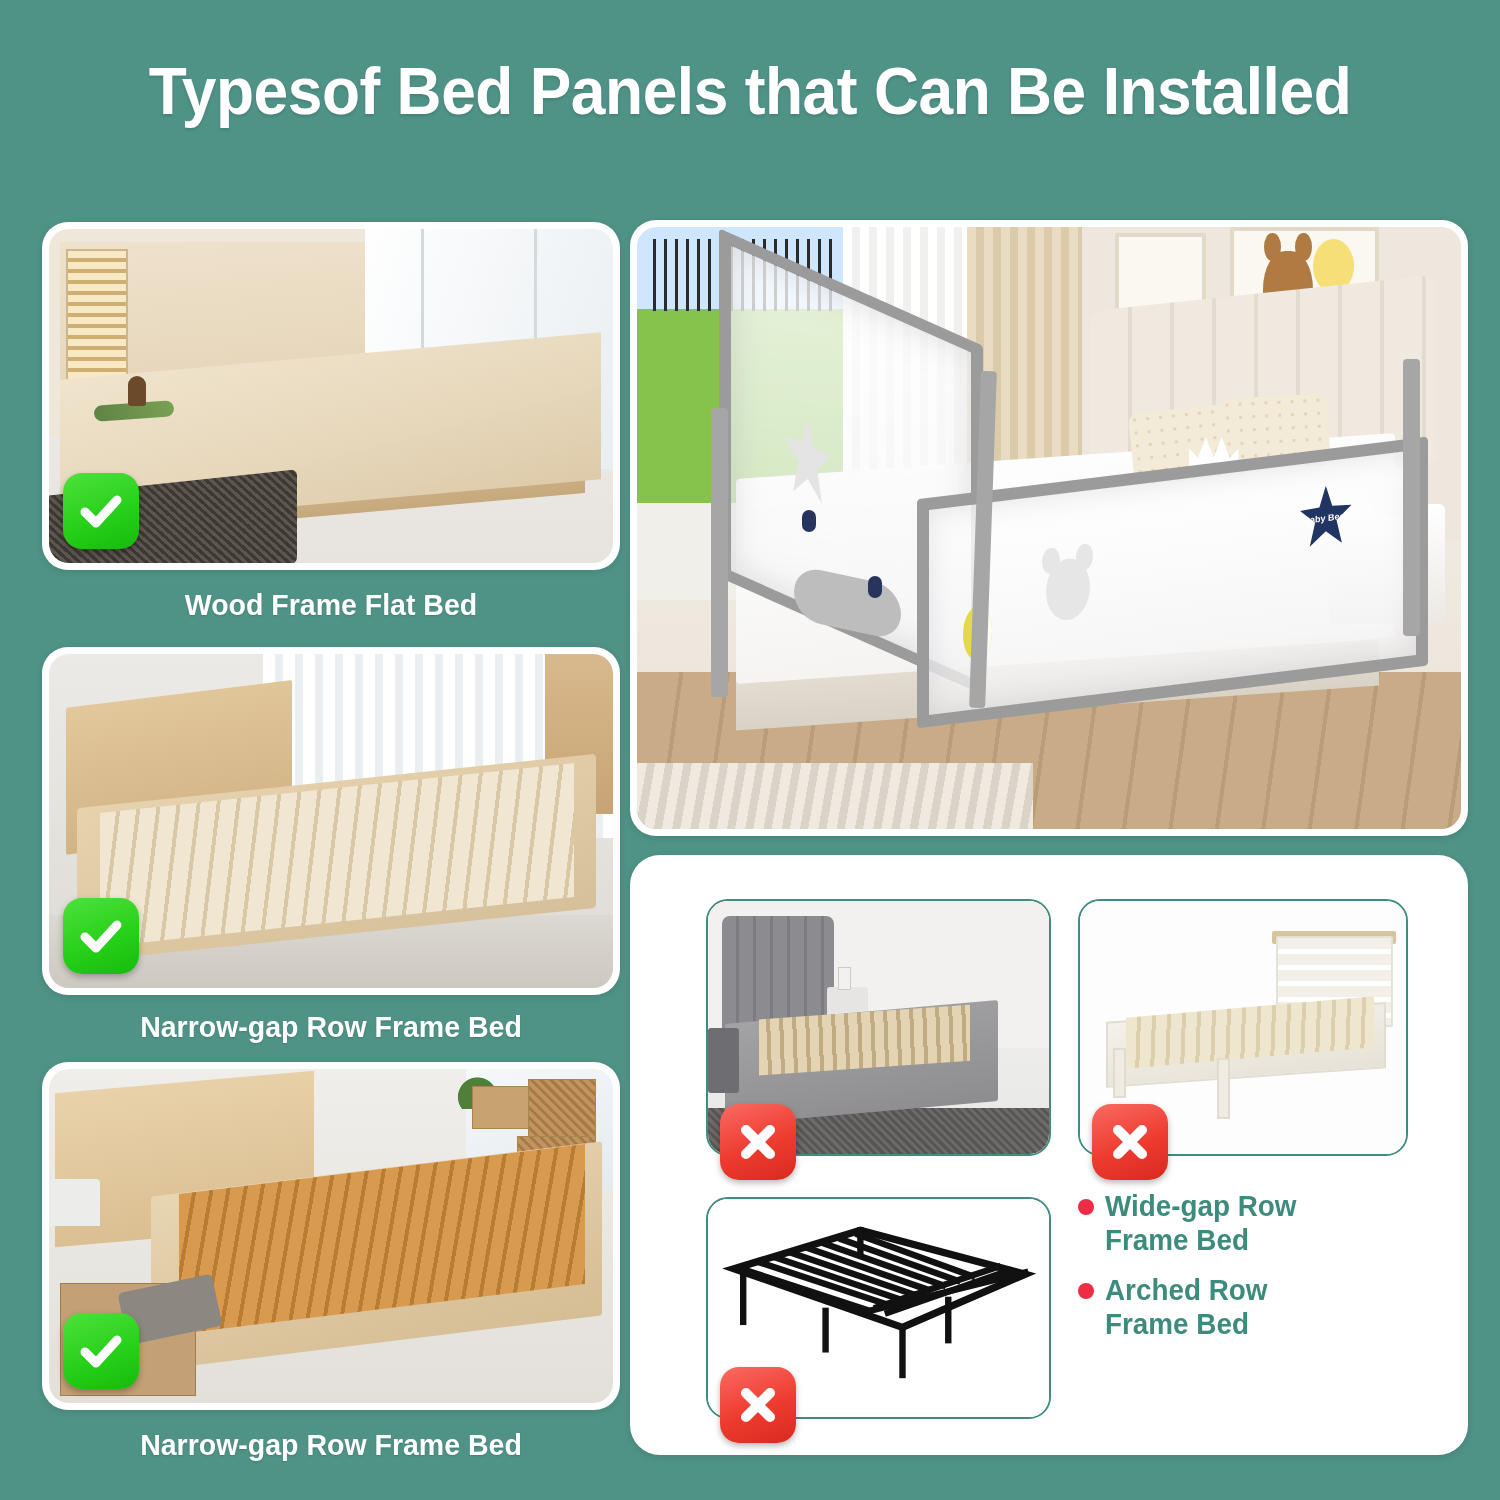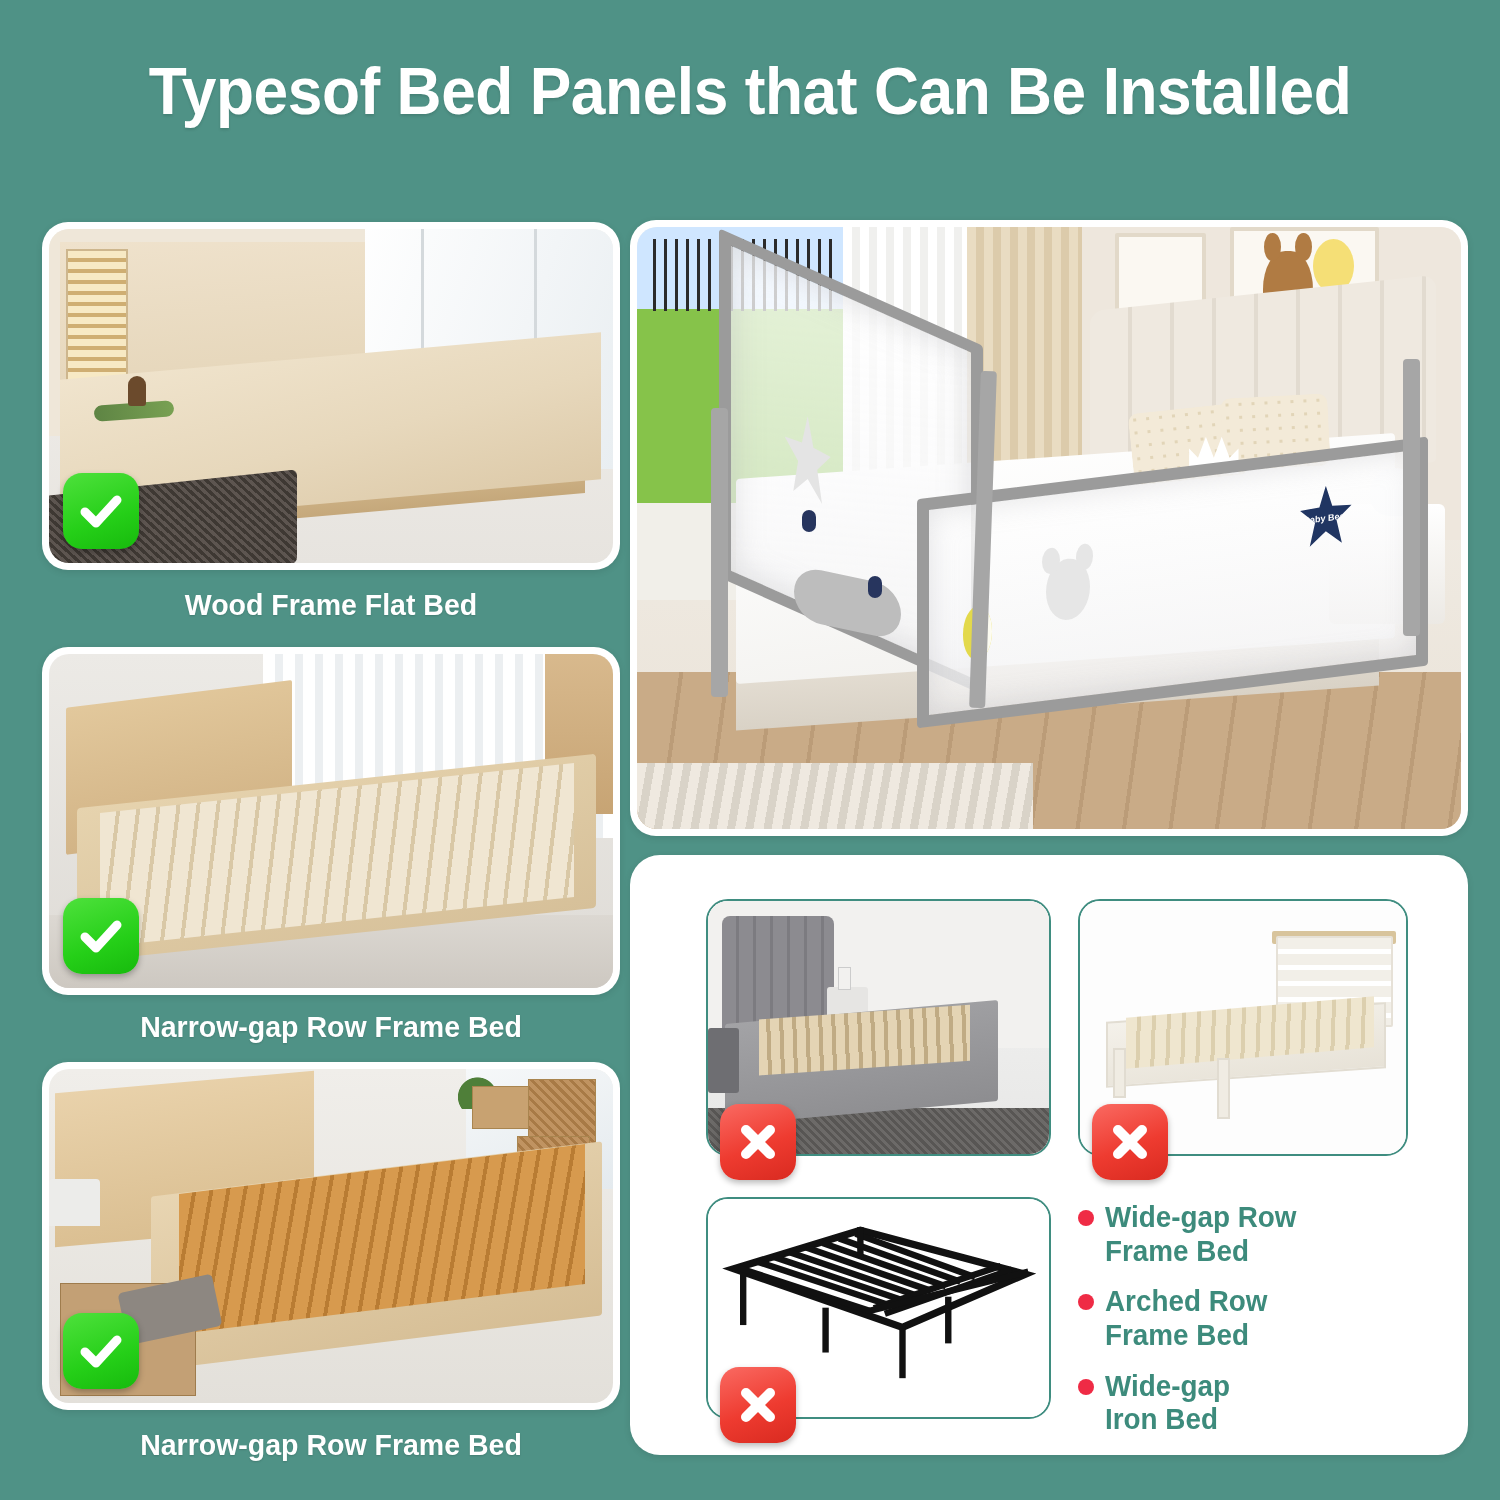--- a/index.html
+++ b/index.html
@@ -109,7 +109,7 @@
   
   #bullets {
     position: absolute;
-    left: 448px; top: 346px; width: 360px;
+    left: 448px; top: 335px; width: 360px;
   }
   .bullet-row {
     display: flex;

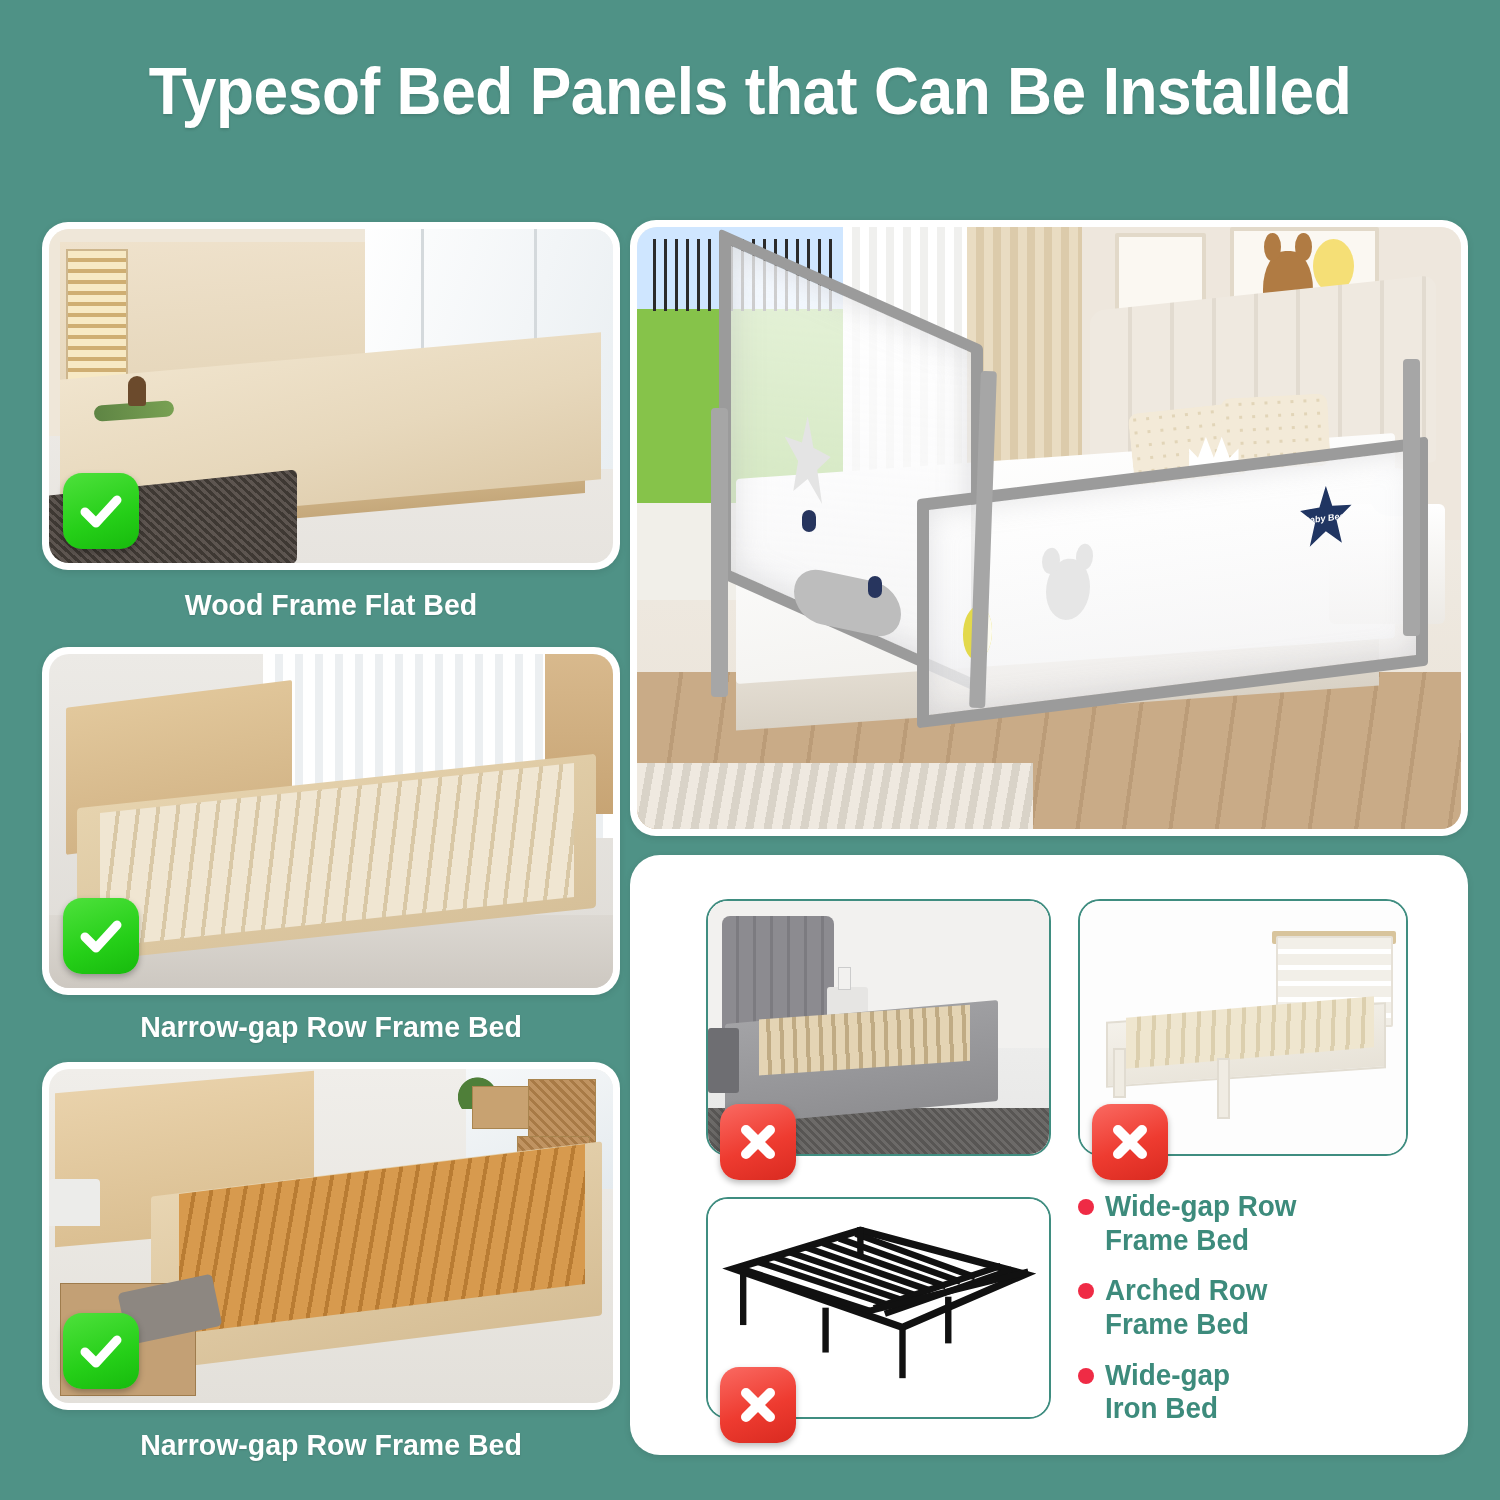--- a/index.html
+++ b/index.html
@@ -581,13 +581,6 @@
         <div>Frame Bed</div>
       </div>
     </div>
-    <div class="bullet-row">
-      <div class="bullet-dot"></div>
-      <div class="bullet-text">
-        <div>Wide-gap</div>
-        <div>Iron Bed</div>
-      </div>
-    </div>
   </div>
 
 </div>

